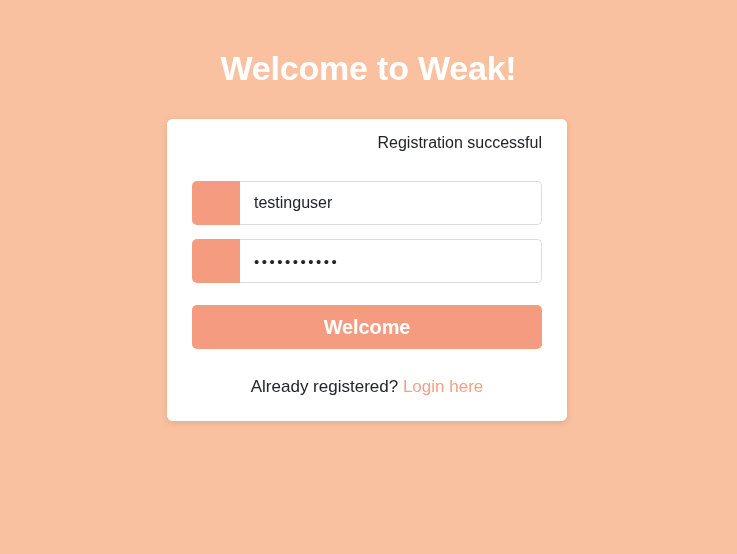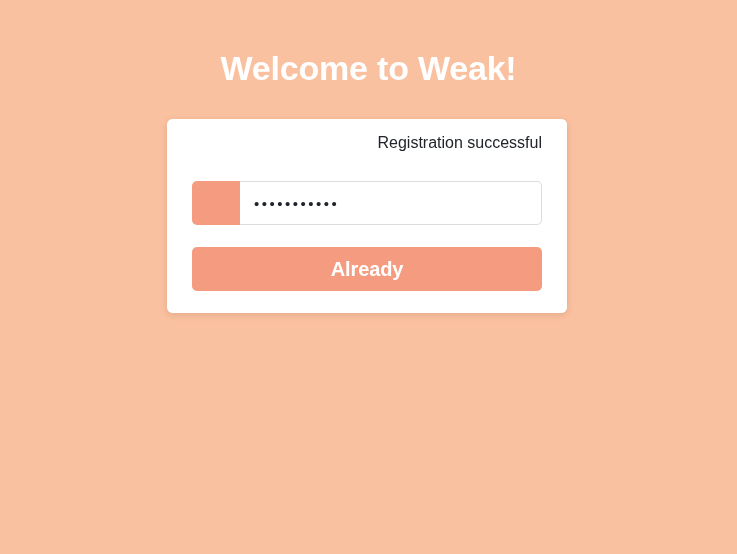--- a/index.html
+++ b/index.html
@@ -140,6 +140,10 @@
 
       <p class="status-message">Registration successful</p>
 
+      <div class="input-group">
+        <span class="input-prefix"></span>
+        <input class="input-field" type="text" value="testinguser" style="">
+      </div>
 
       <div class="input-group">
         <span class="input-prefix"></span>

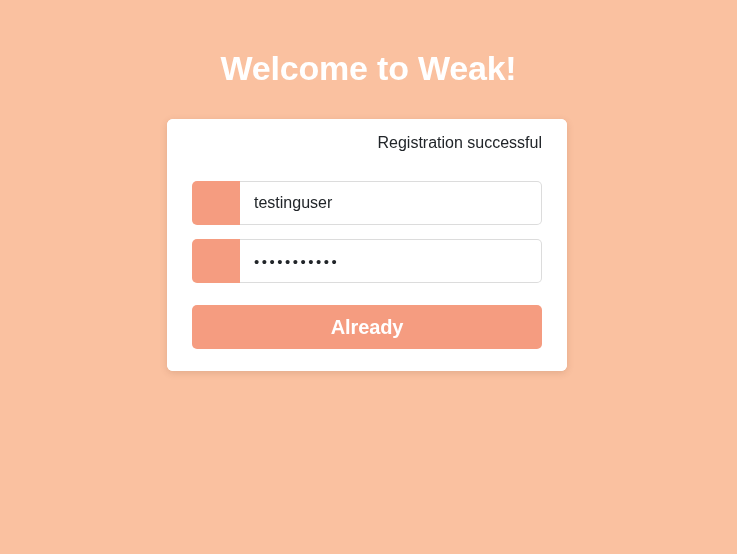--- a/index.html
+++ b/index.html
@@ -150,7 +150,7 @@
         <div class="input-field password-display">•••••••••••</div>
       </div>
 
-      <button class="register-button">Already</button>
+      <button class="register-button">Welcome</button>
 
 
     </div>

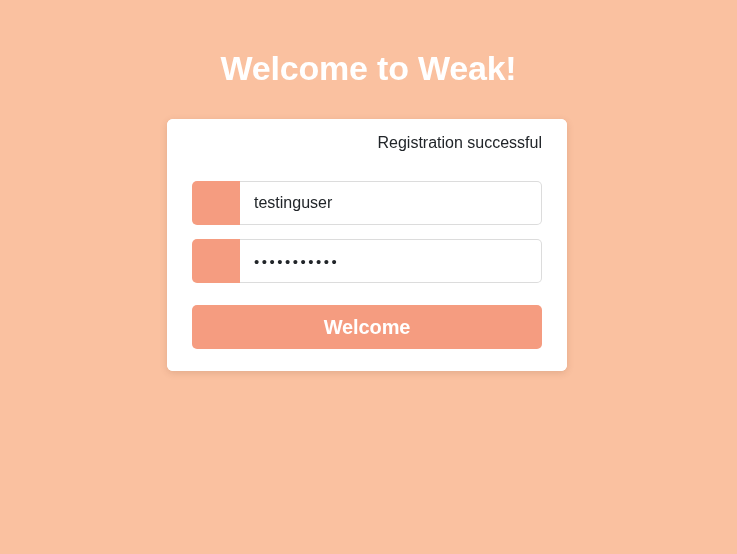--- a/index.html
+++ b/index.html
@@ -152,6 +152,10 @@
 
       <button class="register-button">Welcome</button>
 
+      <div class="card-footer">
+        <span>Already registered?</span>
+        <a class="footer-link">Login here</a>
+      </div>
 
     </div>
   </div>

